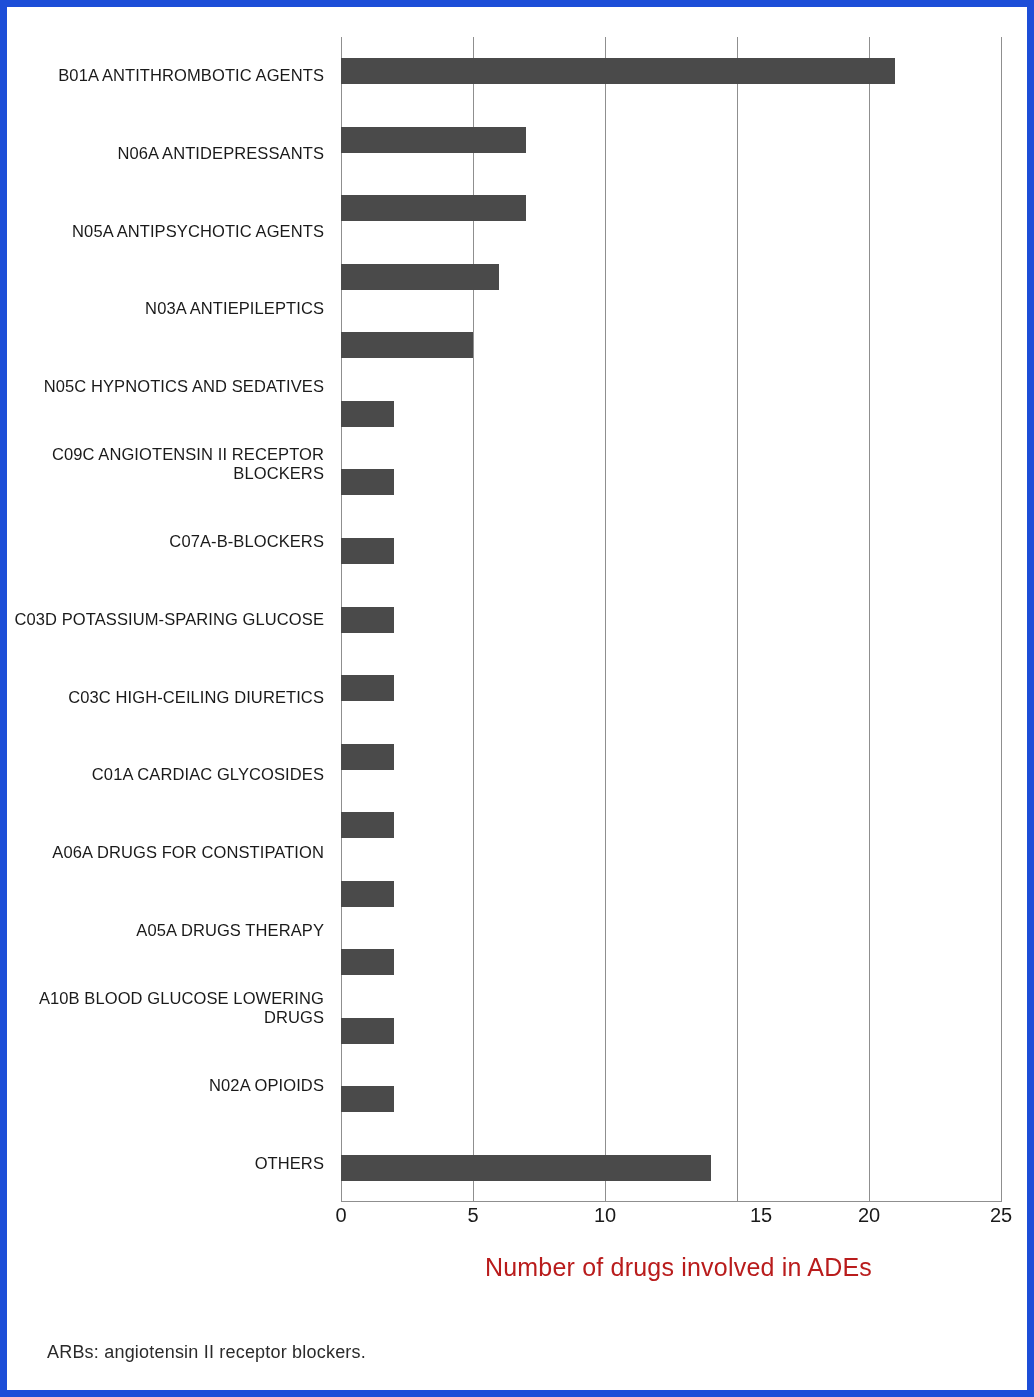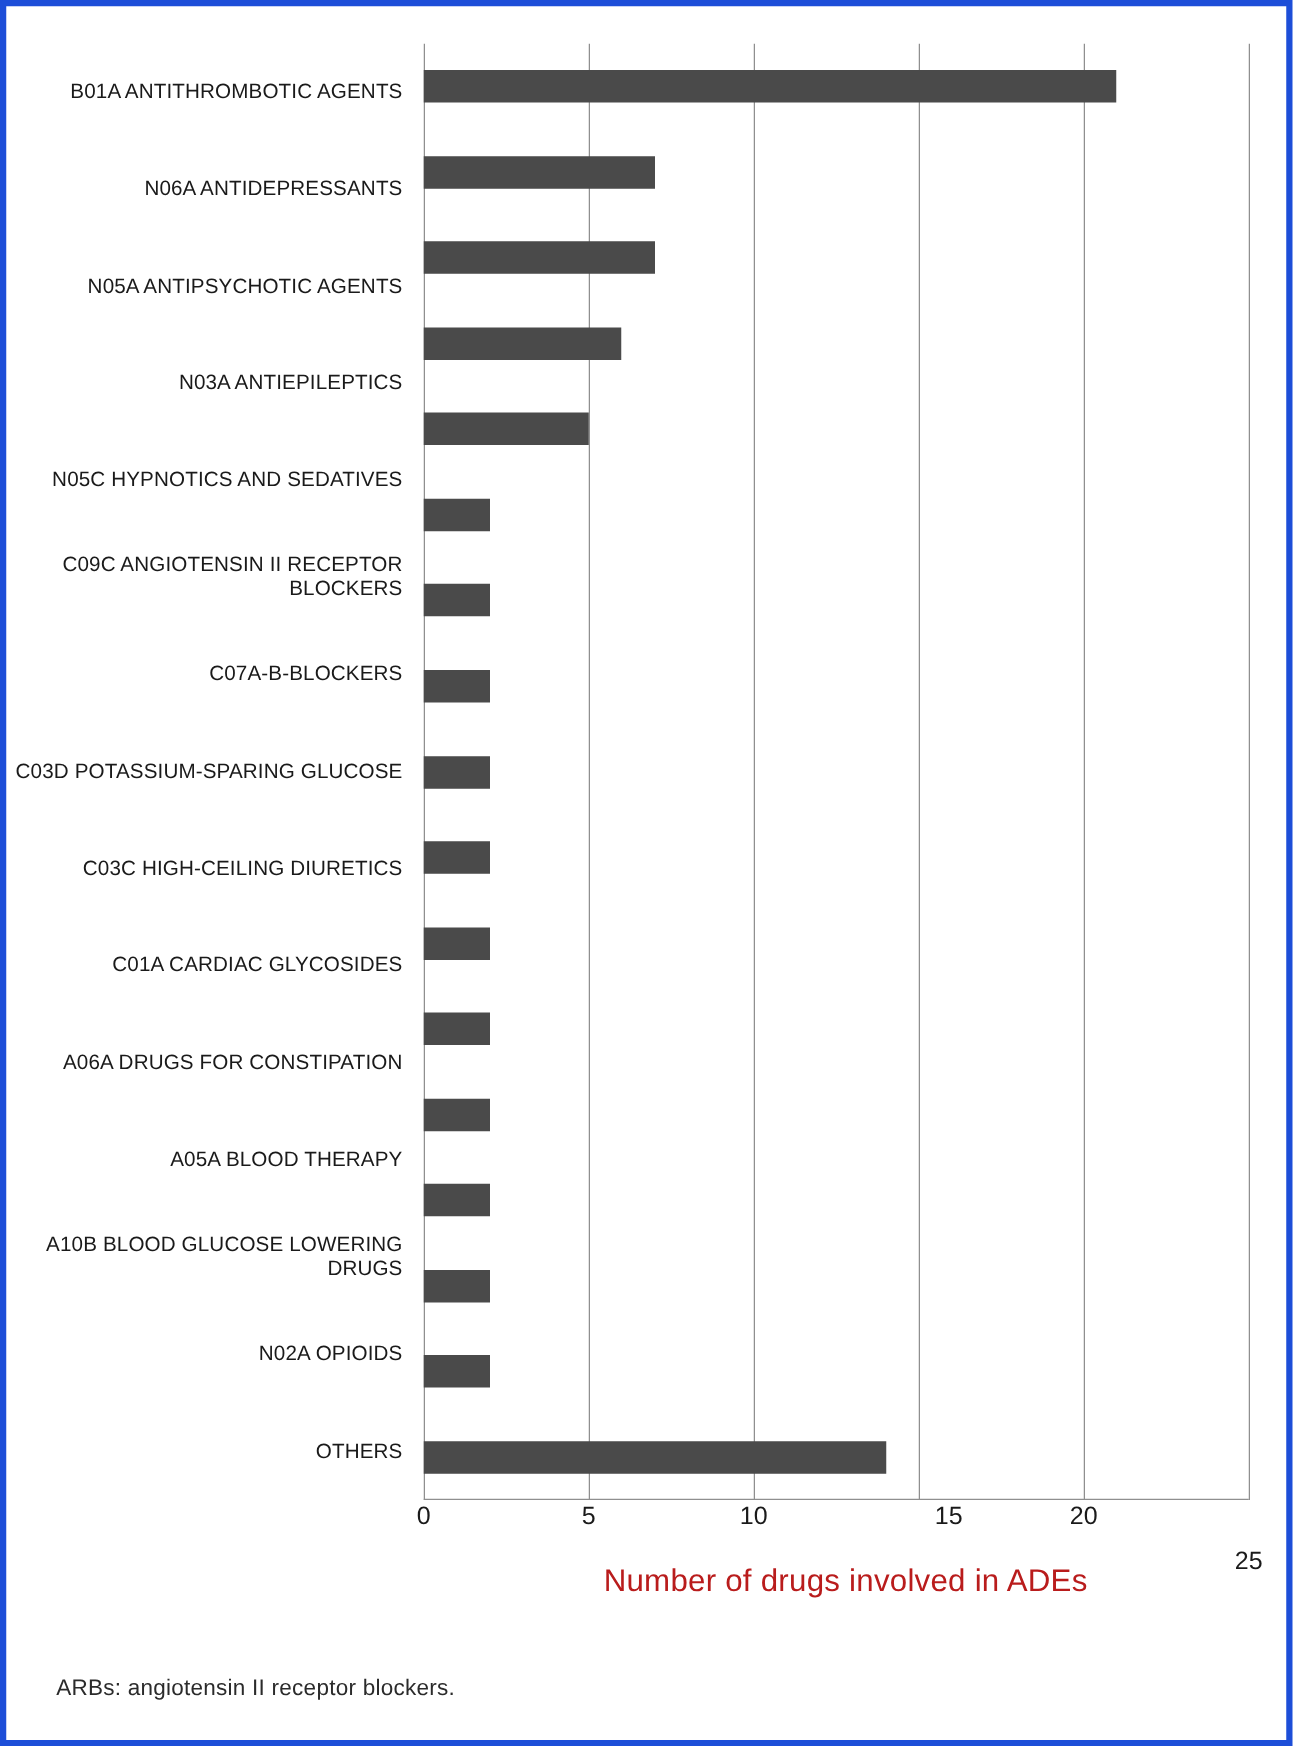--- a/index.html
+++ b/index.html
@@ -19,7 +19,7 @@
     width: 1034px;
     height: 1397px;
     box-sizing: border-box;
-    border: 5px solid #1d4ed8;
+    border: 7px solid #1d4ed8;
     background: #ffffff;
   }
   

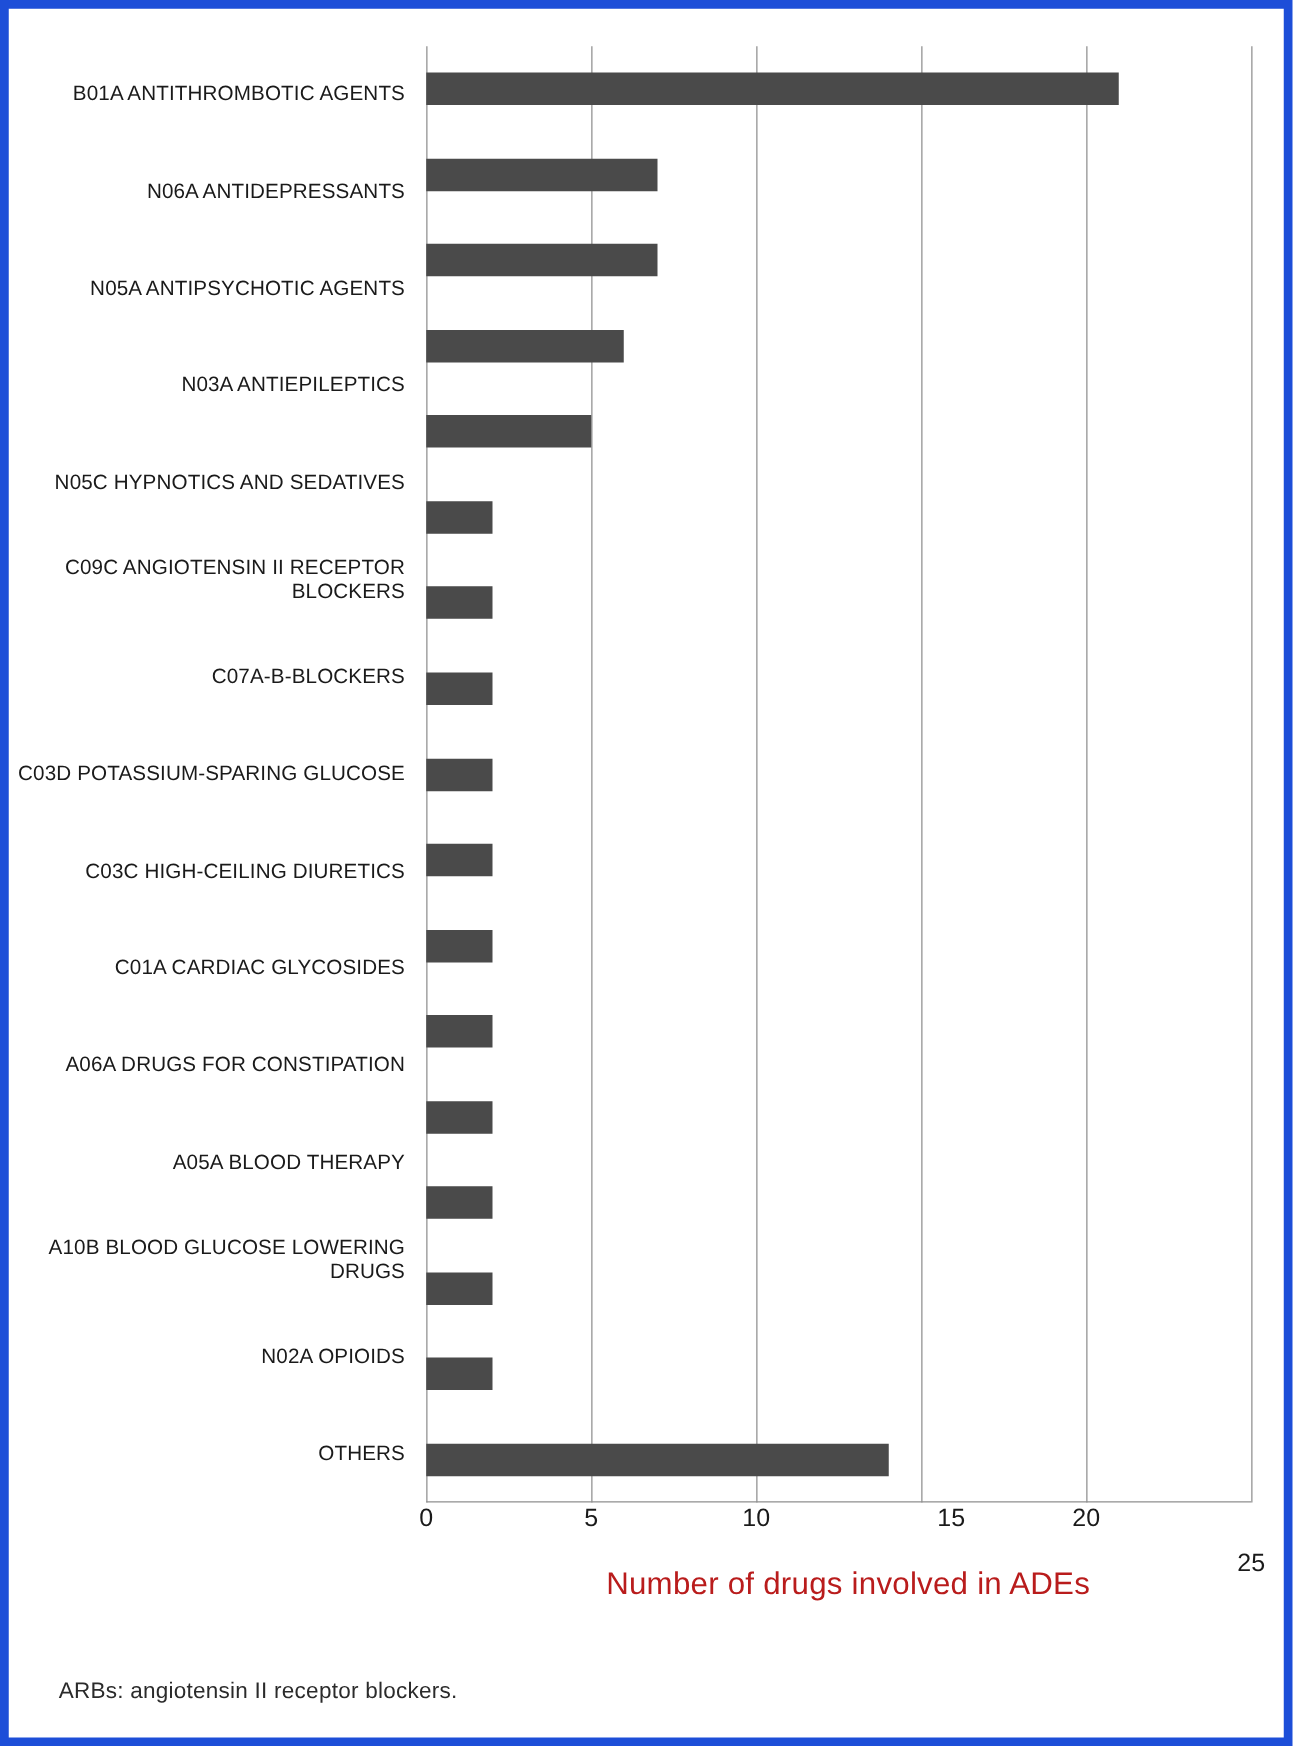--- a/index.html
+++ b/index.html
@@ -172,7 +172,7 @@
           <span class="cat-label">A06A DRUGS FOR CONSTIPATION</span>
         </div>
         <div class="cat-row">
-          <span class="cat-label">A05A BLOOD THERAPY</span>
+          <span class="cat-label">A05A DRUGS THERAPY</span>
         </div>
         <div class="cat-row">
           <span class="cat-label">A10B BLOOD GLUCOSE LOWERING DRUGS</span>

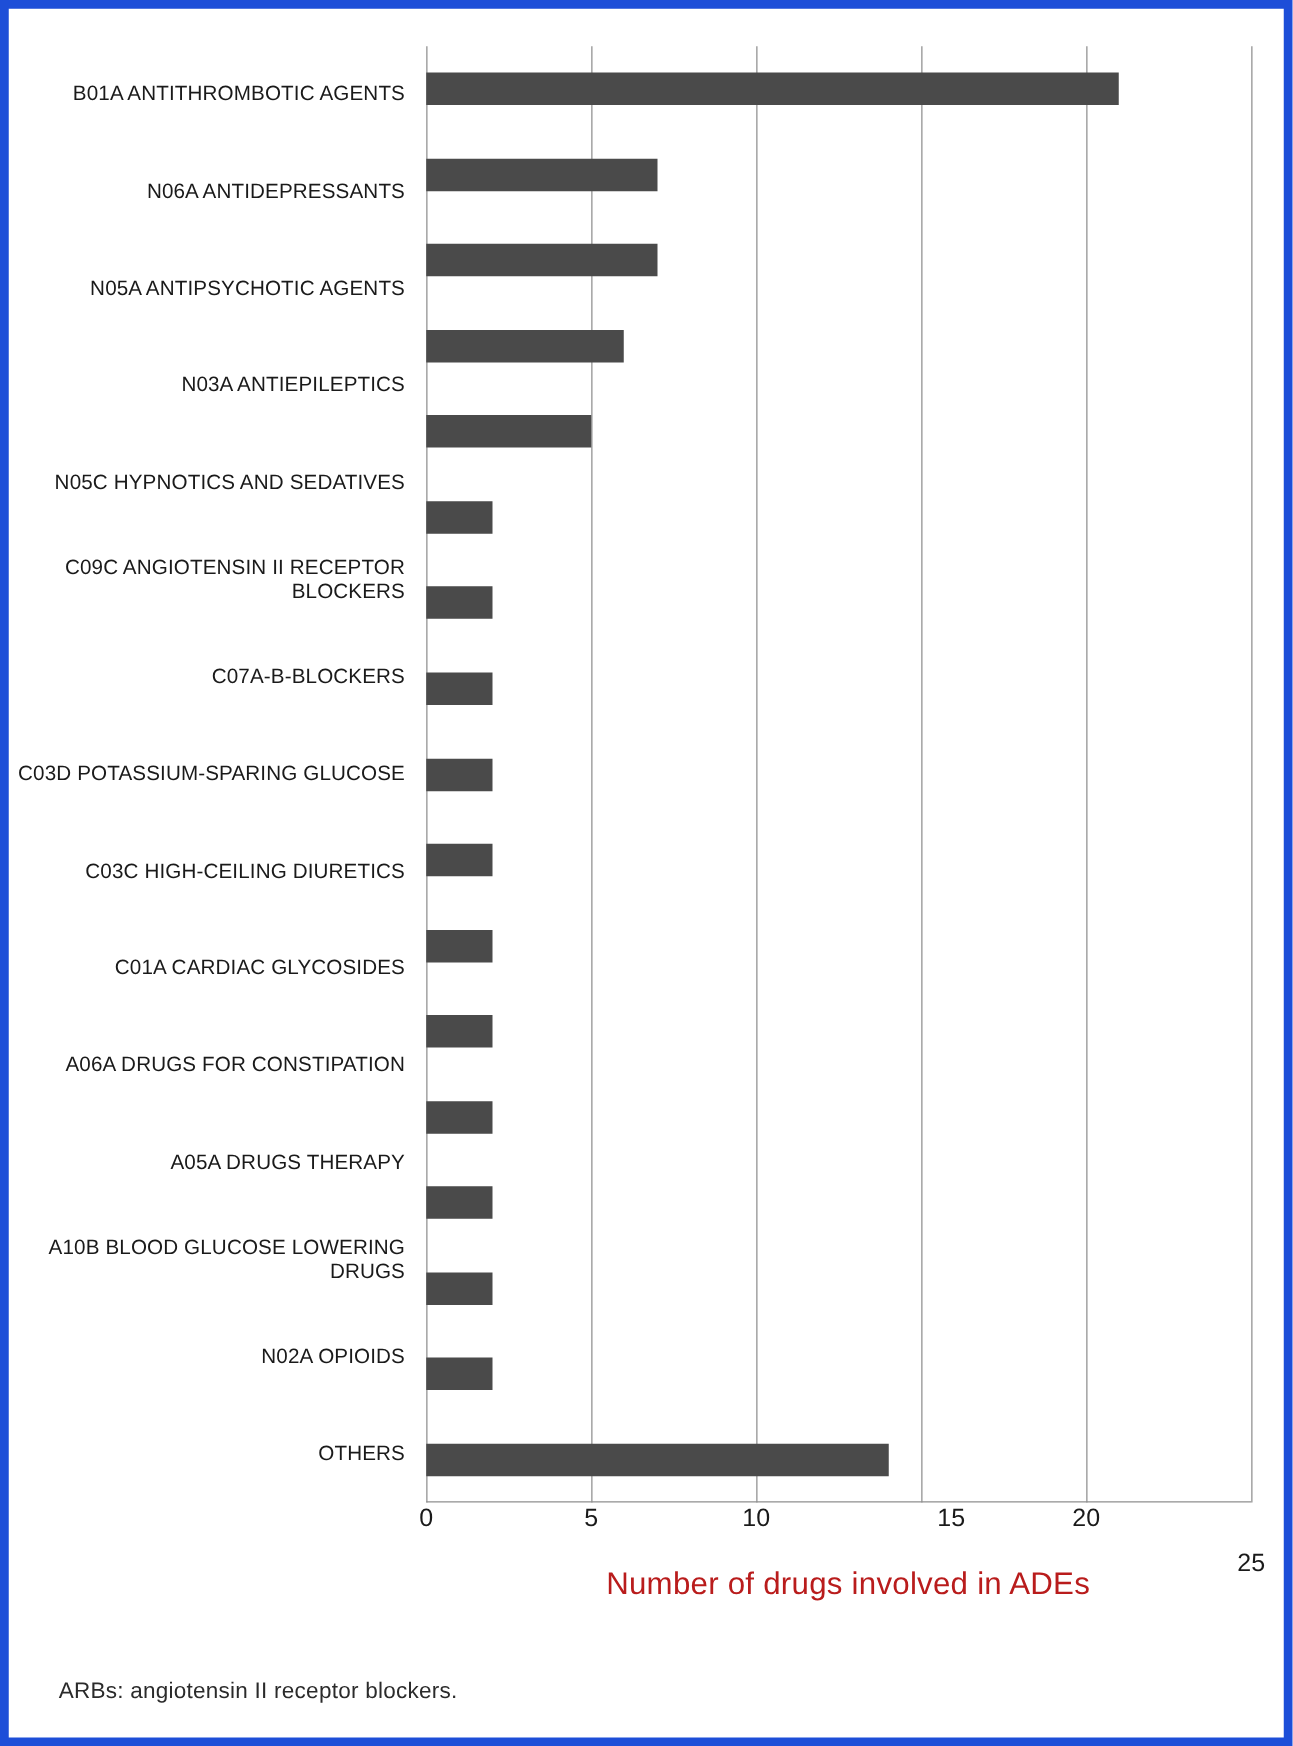--- a/index.html
+++ b/index.html
@@ -256,7 +256,7 @@
         <div class="x-tick" style="left: 264px;">10</div>
         <div class="x-tick" style="left: 396px; margin-left: 24px;">15</div>
         <div class="x-tick" style="left: 528px;">20</div>
-        <div class="x-tick" style="left: 660px; margin-top: 36px;">25</div>
+        <div class="x-tick" style="left: 660px;">25</div>
       </div>
 
     <div class="xlabel">Number of drugs involved in ADEs</div>

